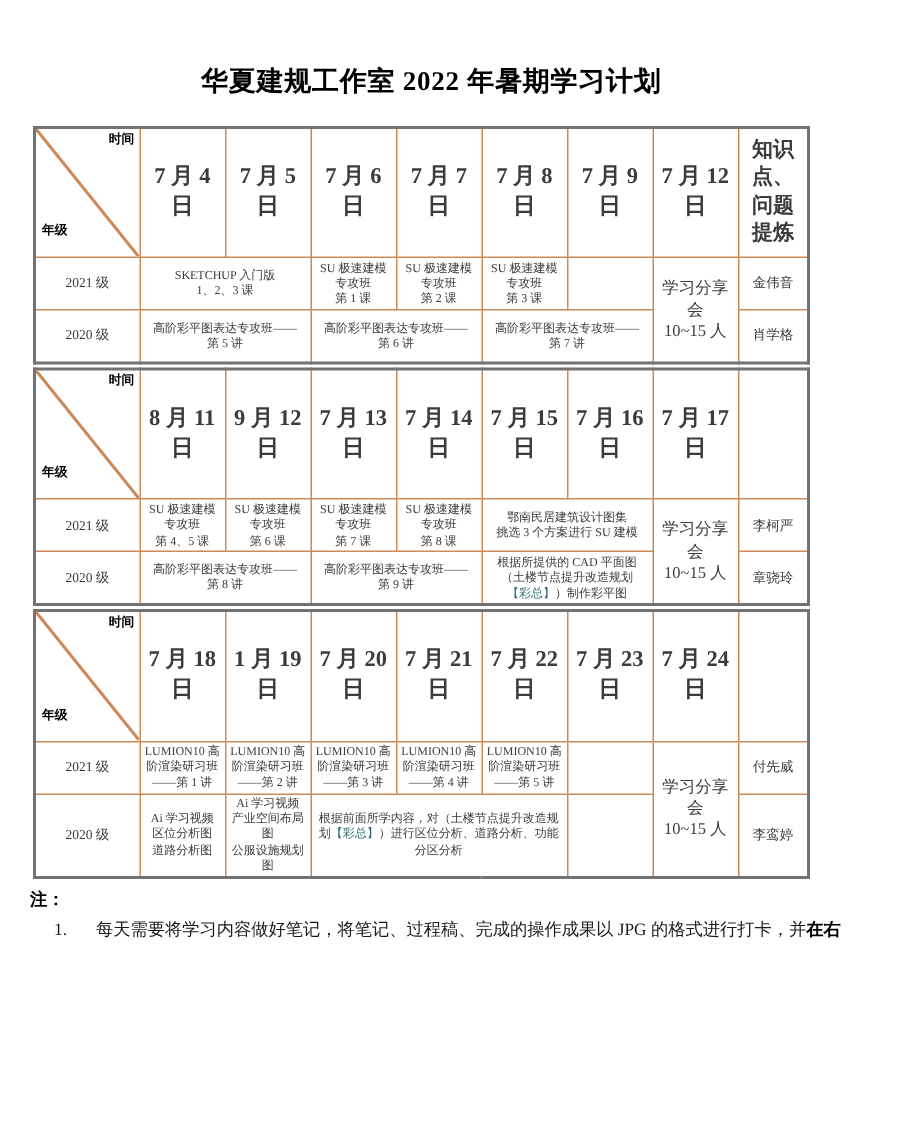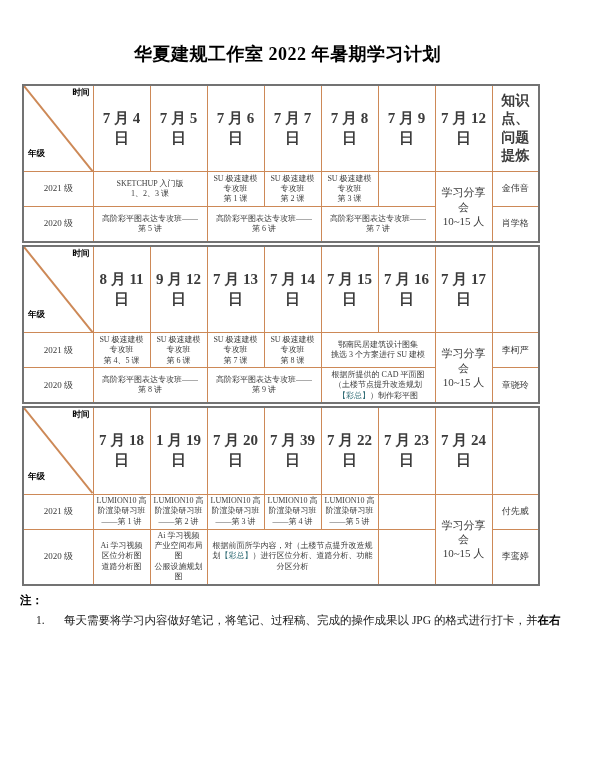--- a/index.html
+++ b/index.html
@@ -213,7 +213,7 @@
       <td class="hdr-date">7 月 18 日</td>
       <td class="hdr-date">1 月 19 日</td>
       <td class="hdr-date">7 月 20 日</td>
-      <td class="hdr-date">7 月 39 日</td>
+      <td class="hdr-date">7 月 21 日</td>
       <td class="hdr-date">7 月 22 日</td>
       <td class="hdr-date">7 月 23 日</td>
       <td class="hdr-date">7 月 24 日</td>

